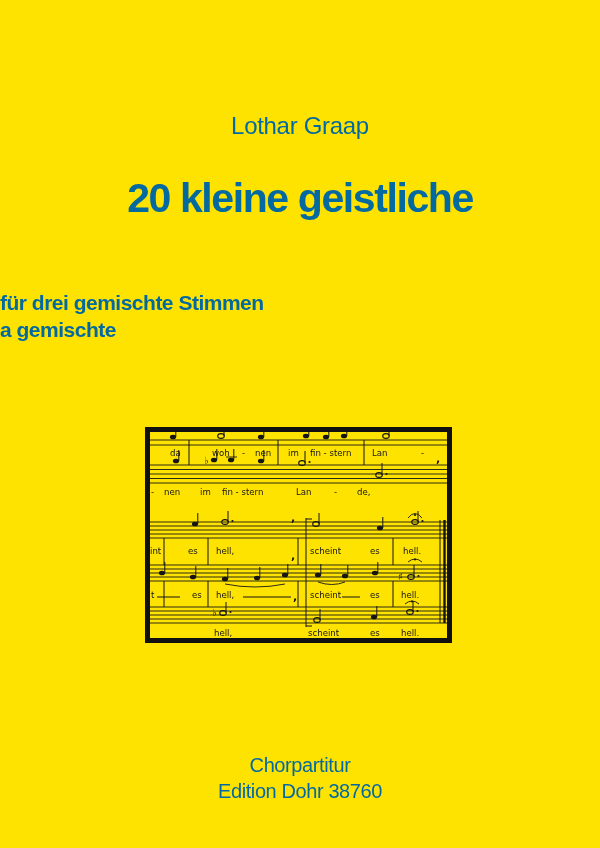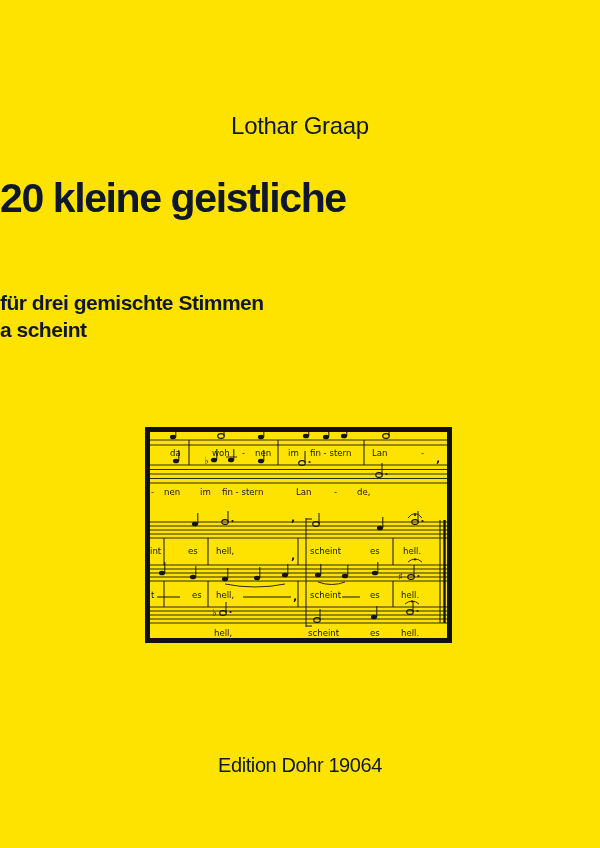--- a/index.html
+++ b/index.html
@@ -52,7 +52,7 @@
 </head>
 <body>
 
-<div class="page" style="background: rgb(255, 227, 0); color: #0f172a;">
+<div class="page" style="background: rgb(255, 227, 0); color: #0369a1;">
 
   <div class="author">Lothar Graap</div>
 

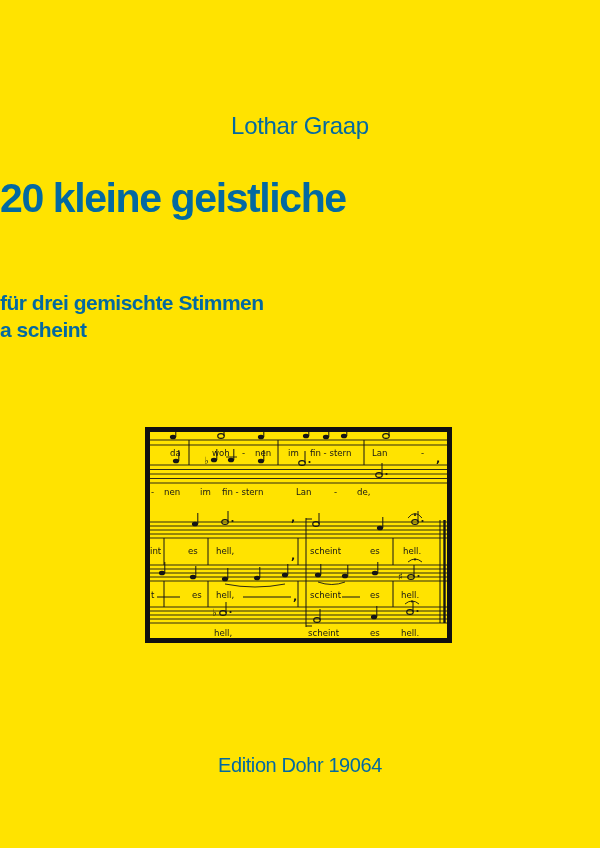--- a/index.html
+++ b/index.html
@@ -17,7 +17,7 @@
   }
   .title{
     position:absolute;top:176px;left:0;width:100%;
-    text-align:left;font-size:41px;font-weight:bold;
+    text-align:center;font-size:41px;font-weight:bold;
     line-height:45px;letter-spacing:-1.4px;
   }
   .subtitle{

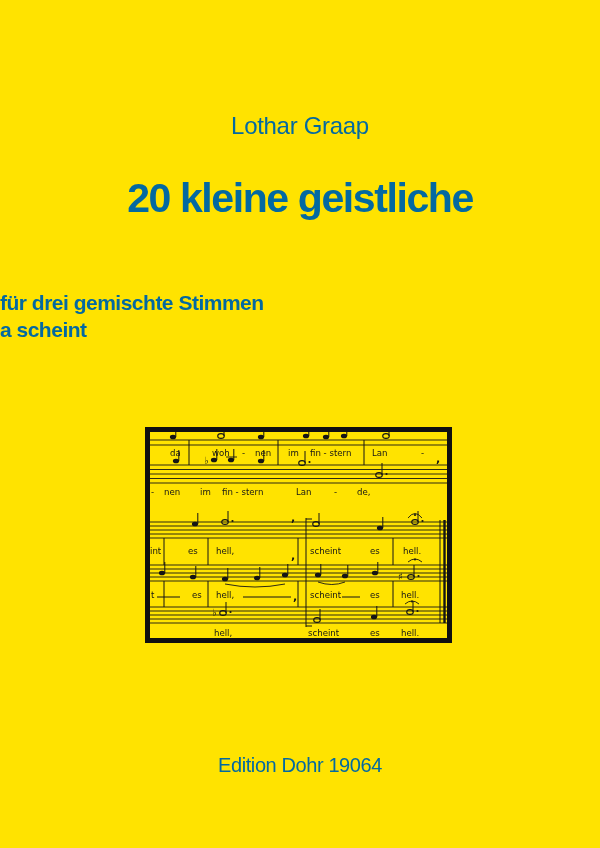--- a/index.html
+++ b/index.html
@@ -62,7 +62,7 @@
 
   <div class="subtitle">
     <div>für drei gemischte Stimmen</div>
-    <div>a scheint</div>
+    <div>a gemischte</div>
   </div>
 
   <div class="music-box" style="border-color: rgb(16, 16, 16);">

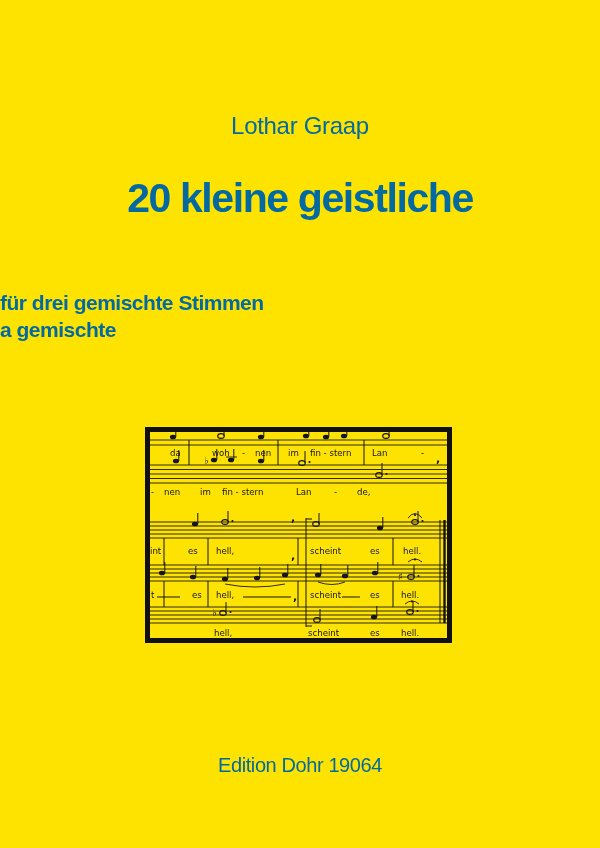--- a/index.html
+++ b/index.html
@@ -250,6 +250,7 @@
   </div>
 
   <div class="footer">
+    <div>Chorpartitur</div>
     <div>Edition Dohr 19064</div>
   </div>
 

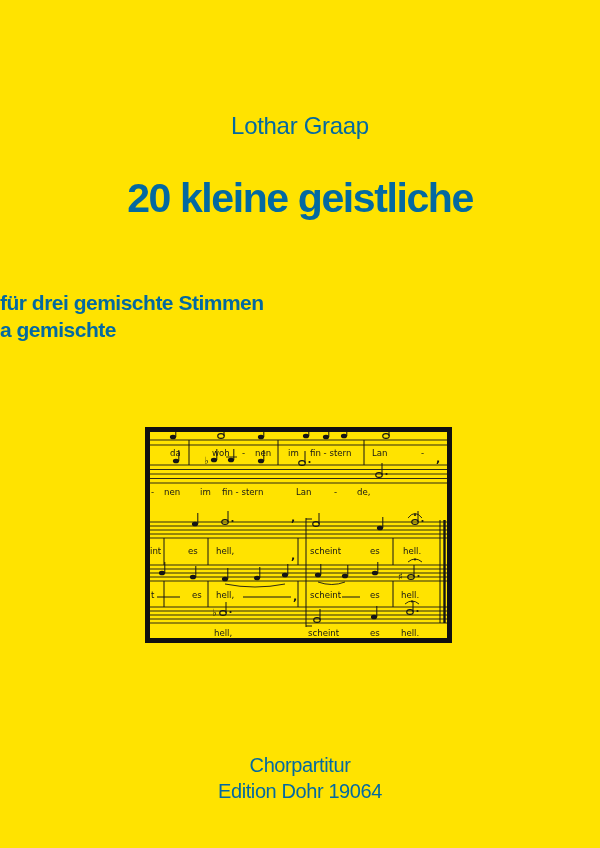--- a/index.html
+++ b/index.html
@@ -251,7 +251,7 @@
 
   <div class="footer">
     <div>Chorpartitur</div>
-    <div>Edition Dohr 19064</div>
+    <div>Edition Dohr 38760</div>
   </div>
 
 </div>

